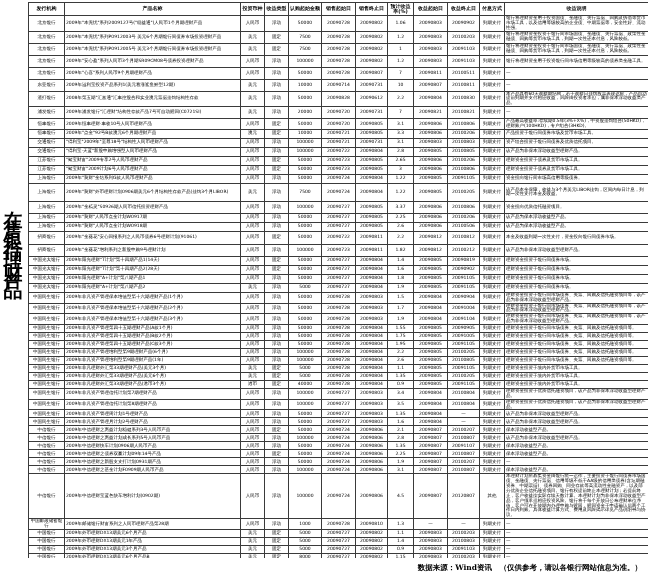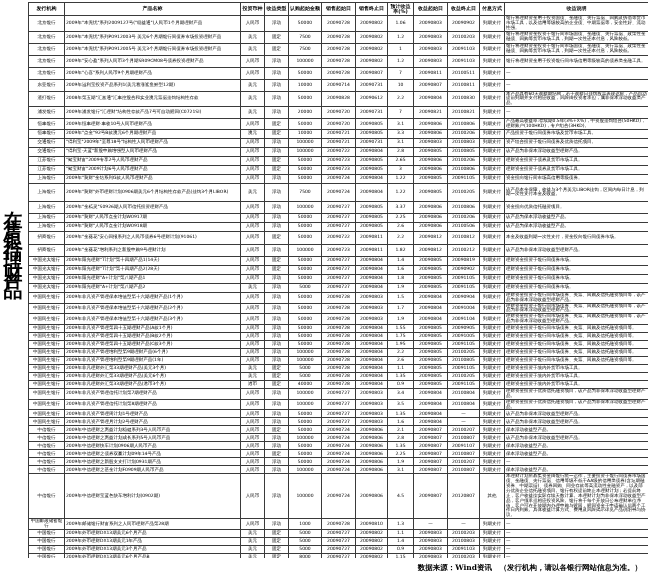--- a/index.html
+++ b/index.html
@@ -807,6 +807,6 @@
   </table>
 </div>
 
-<div class="footer">数据来源：Wind资讯　（发行机构，请以各银行网站信息为准。）</div>
+<div class="footer">数据来源：Wind资讯　（仅供参考，请以各银行网站信息为准。）</div>
 
 </body></html>

